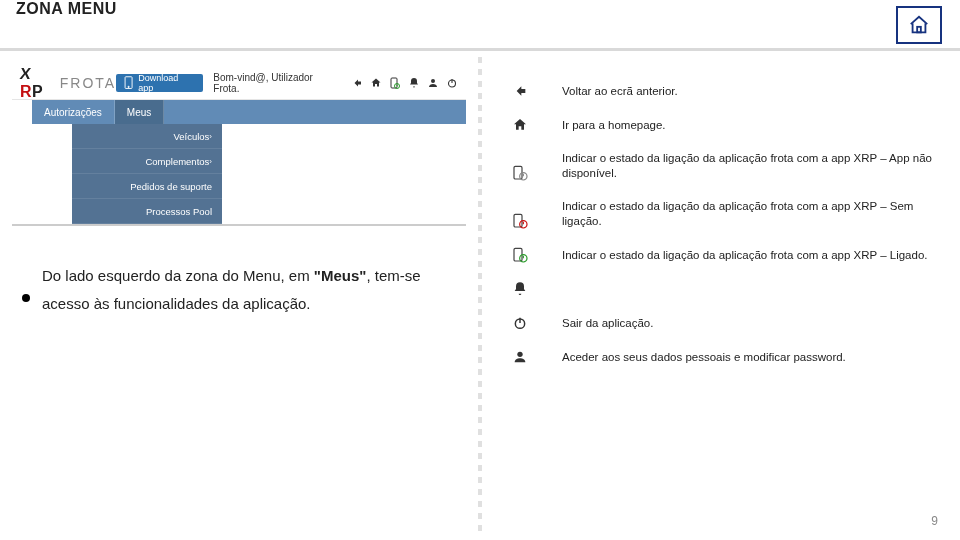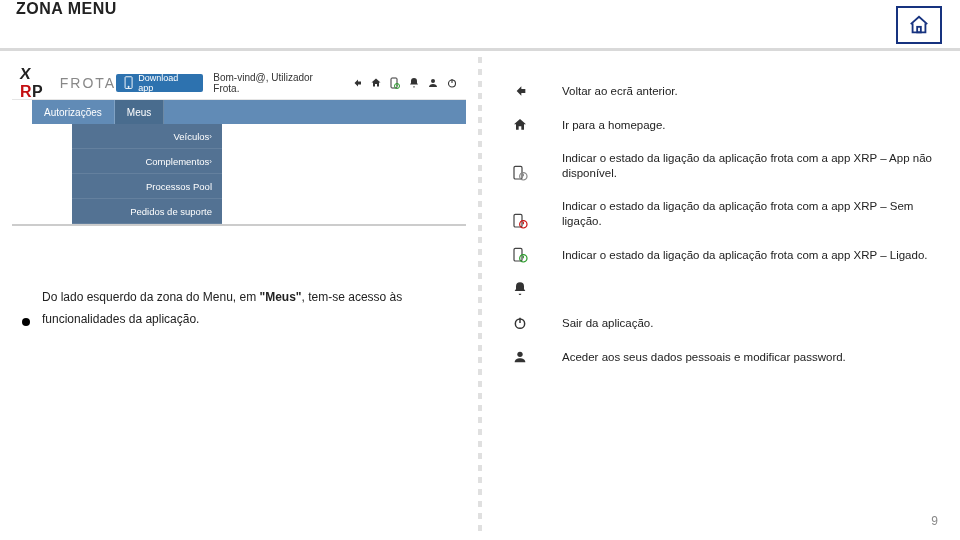--- a/index.html
+++ b/index.html
@@ -128,10 +128,10 @@
               <span class="ch">›</span>
             </div>
           <div class="row">
+              <span>Pedidos de suporte</span>
+            </div>
+          <div class="row">
               <span>Processos Pool</span>
-            </div>
-          <div class="row">
-              <span>Pedidos de suporte</span>
             </div>
         </div>
       </div>

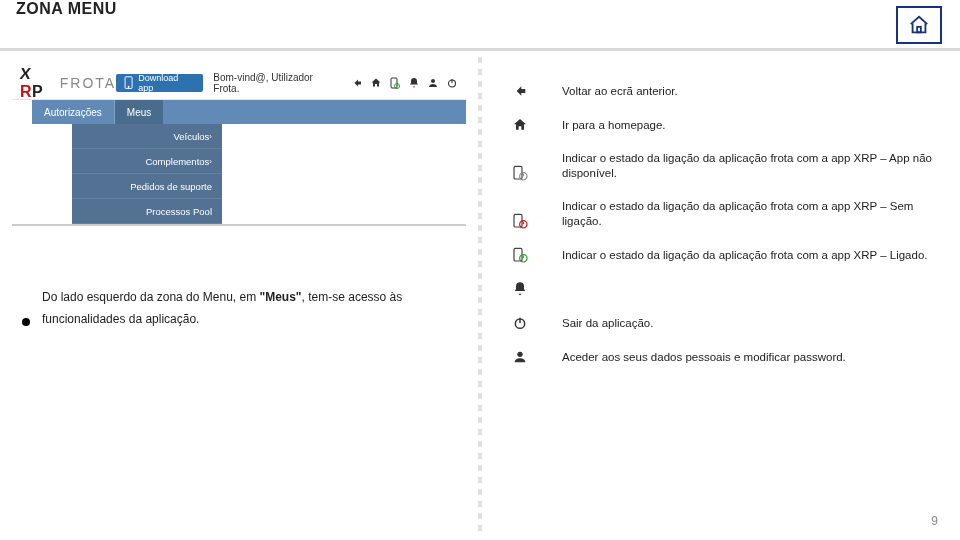--- a/index.html
+++ b/index.html
@@ -35,7 +35,7 @@
   .dd .row{height:24px;display:flex;align-items:center;justify-content:flex-end;padding:0 10px;border-bottom:1px solid rgba(255,255,255,.1);}
   .dd .row .ch{font-size:8px;color:#fff;opacity:.9;}
   
-  .body{margin:60px 28px 0 42px;font-size:12px;line-height:1.85;position:relative;}
+  .body{margin:36px 28px 0 42px;font-size:15px;line-height:1.85;position:relative;}
   .body .dot{position:absolute;left:-20px;top:32px;width:8px;height:8px;background:#000;border-radius:50%;}
   .meus{font-weight:700;}
   

